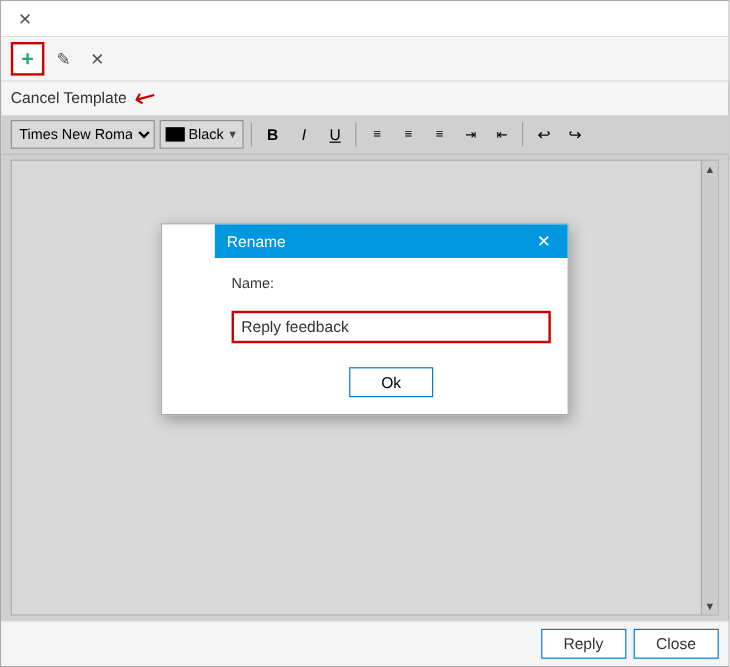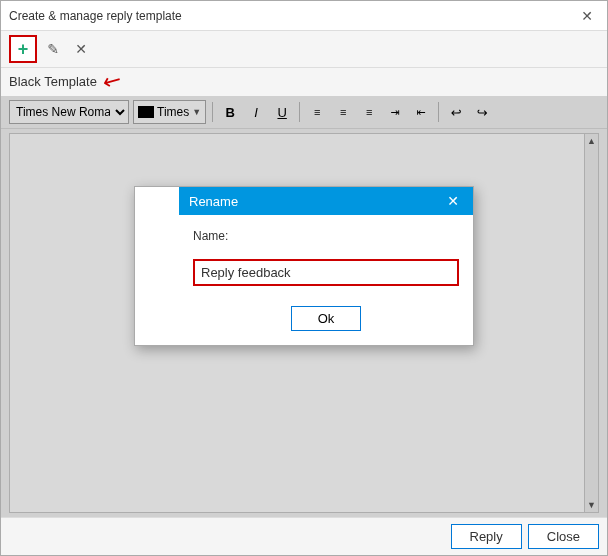--- a/index.html
+++ b/index.html
@@ -274,7 +274,6 @@
 <div class="window">
 
   <div class="title-bar">
-    <span>Create &amp; manage reply template</span>
     <button class="title-bar-close">✕</button>
   </div>
 

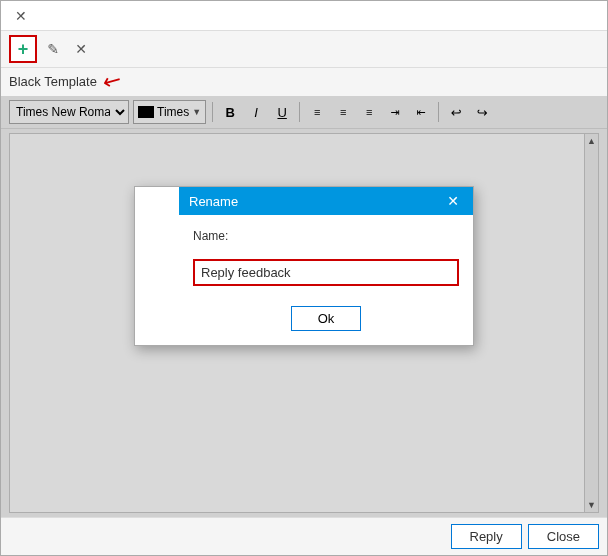--- a/index.html
+++ b/index.html
@@ -284,7 +284,7 @@
   </div>
 
   <div style="display:flex;align-items:center;padding:2px 8px 4px 8px;position:relative;">
-    <span class="reply-template-label" style="padding:0;">Black Template</span>
+    <span class="reply-template-label" style="padding:0;">Cancel Template</span>
     <span style="color:#c00;font-size:22px;margin-left:6px;transform:scaleX(-1) rotate(-30deg);display:inline-block;line-height:1;">↘</span>
   </div>
 

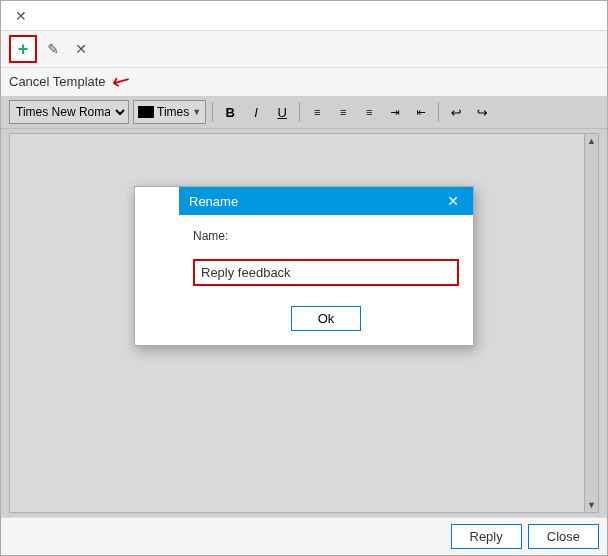--- a/index.html
+++ b/index.html
@@ -296,7 +296,7 @@
       </select>
       <div class="color-dropdown-wrapper">
         <span class="color-swatch"></span>
-        <span style="font-size:12px;">Times</span>
+        <span style="font-size:12px;">Black</span>
         <span style="font-size:9px;color:#555;">▼</span>
       </div>
       <div class="separator"></div>

